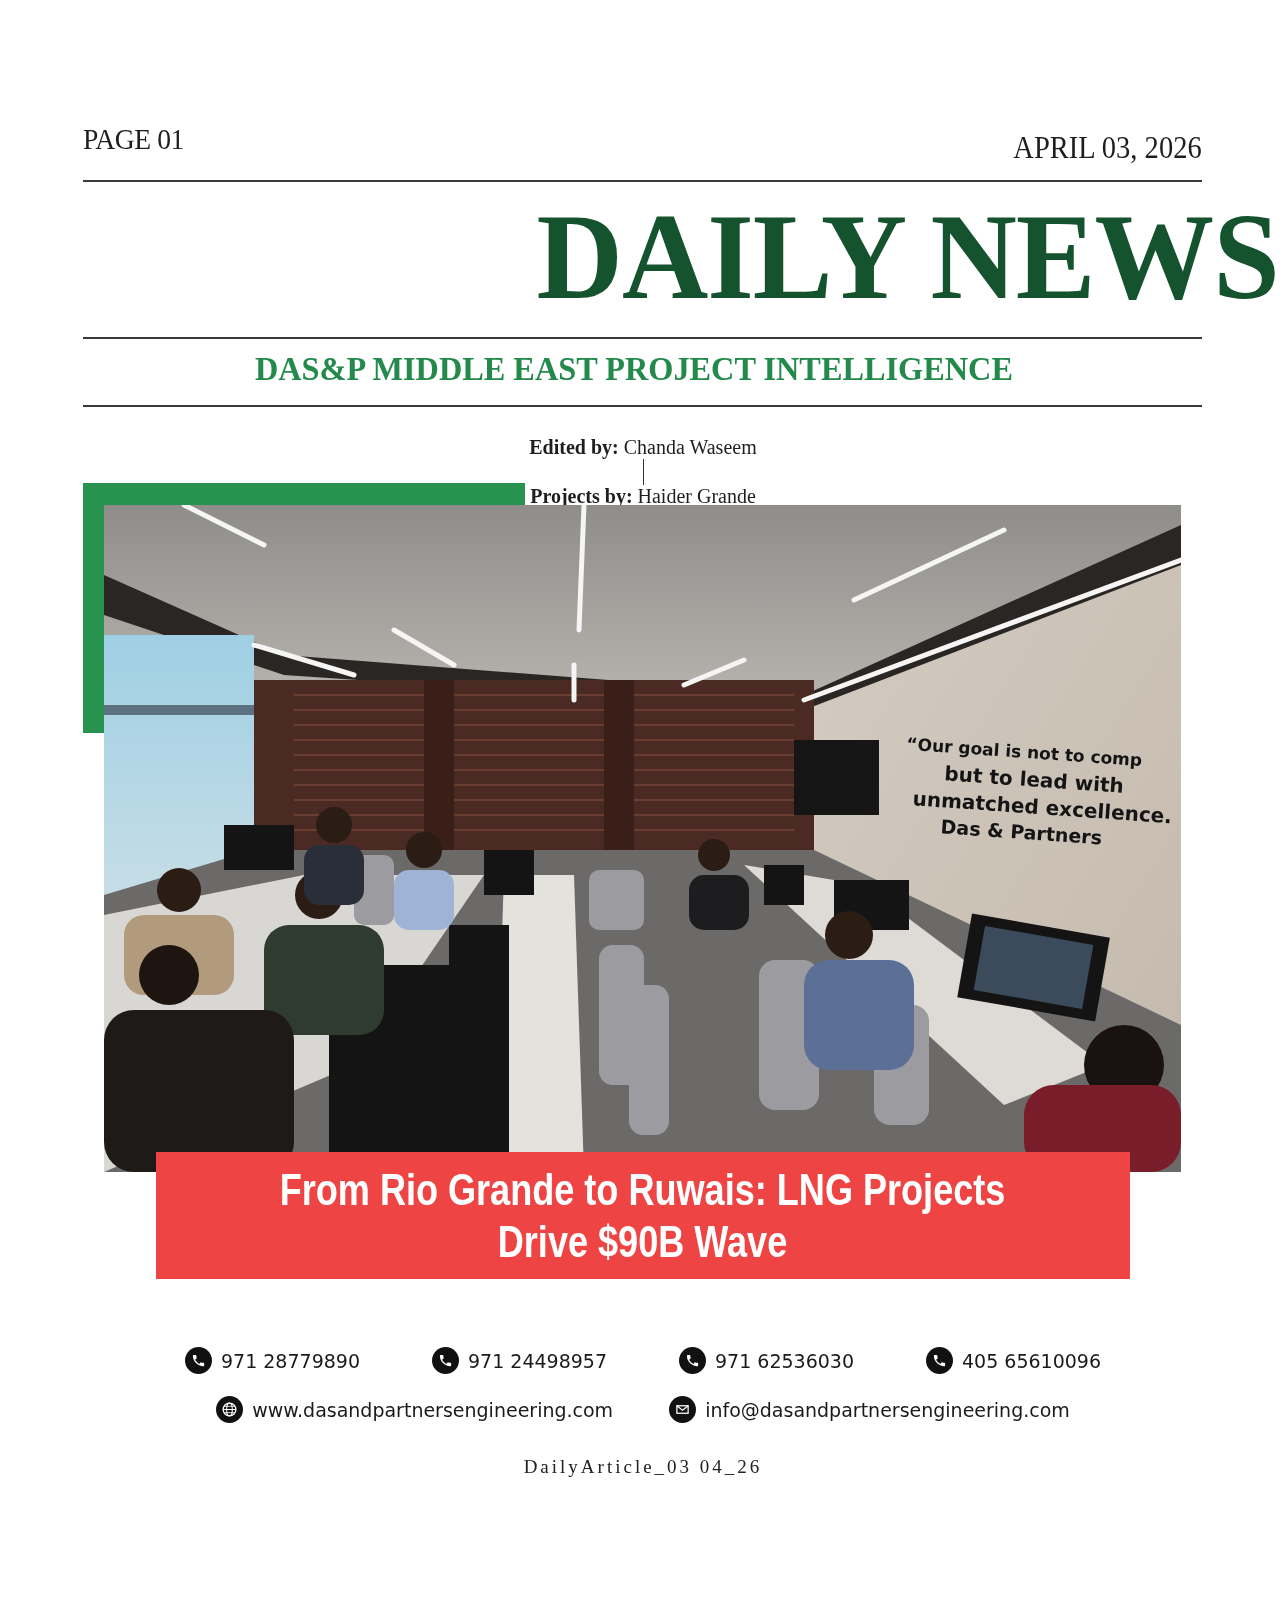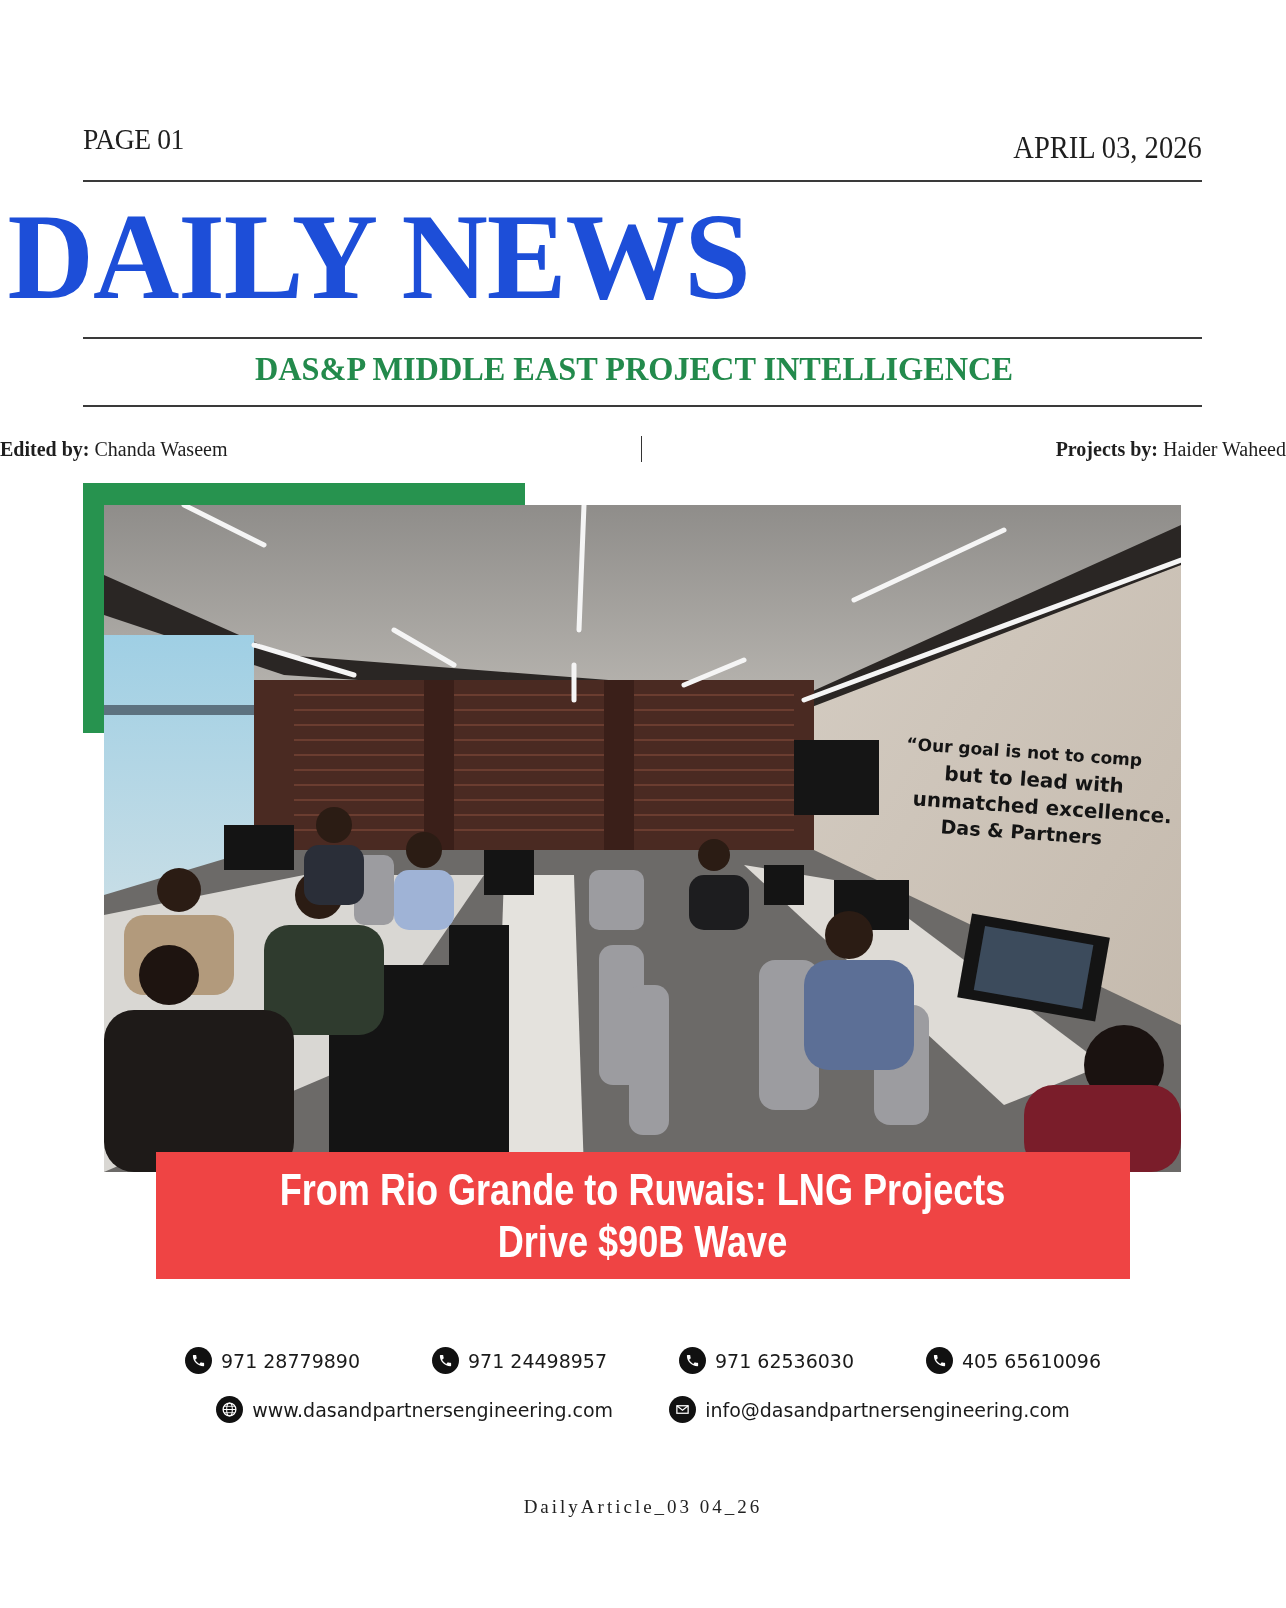--- a/index.html
+++ b/index.html
@@ -8,7 +8,7 @@
   .page-num { left:83px; top:122px; font-size:30px; font-family:"Liberation Serif", serif; letter-spacing:-0.5px; transform:scaleX(0.92); transform-origin:left top; }
   .date { right:84px; top:130px; font-size:31px; font-family:"Liberation Serif", serif; transform:scaleX(0.92); transform-origin:right top; }
   .rule { left:83px; width:1119px; height:2px; background:#3a3a3a; }
-  .masthead { left:0; width:1286px; top:196px; text-align:left; font-size:122px; font-weight:bold; font-family:"Liberation Serif", serif; color:#1d4ed8; line-height:1; letter-spacing:-1px; }
+  .masthead { left:0; width:1286px; top:196px; text-align:right; font-size:122px; font-weight:bold; font-family:"Liberation Serif", serif; color:#14532d; line-height:1; letter-spacing:-1px; }
   .masthead span { display:inline-block; transform:scaleX(0.98); }
   .subtitle { left:0; width:1268px; top:352px; text-align:center; font-size:34px; font-weight:bold; color:#238a4c; font-family:"Liberation Serif", serif; line-height:1; }
   .subtitle span { display:inline-block; transform:scaleX(0.95); }

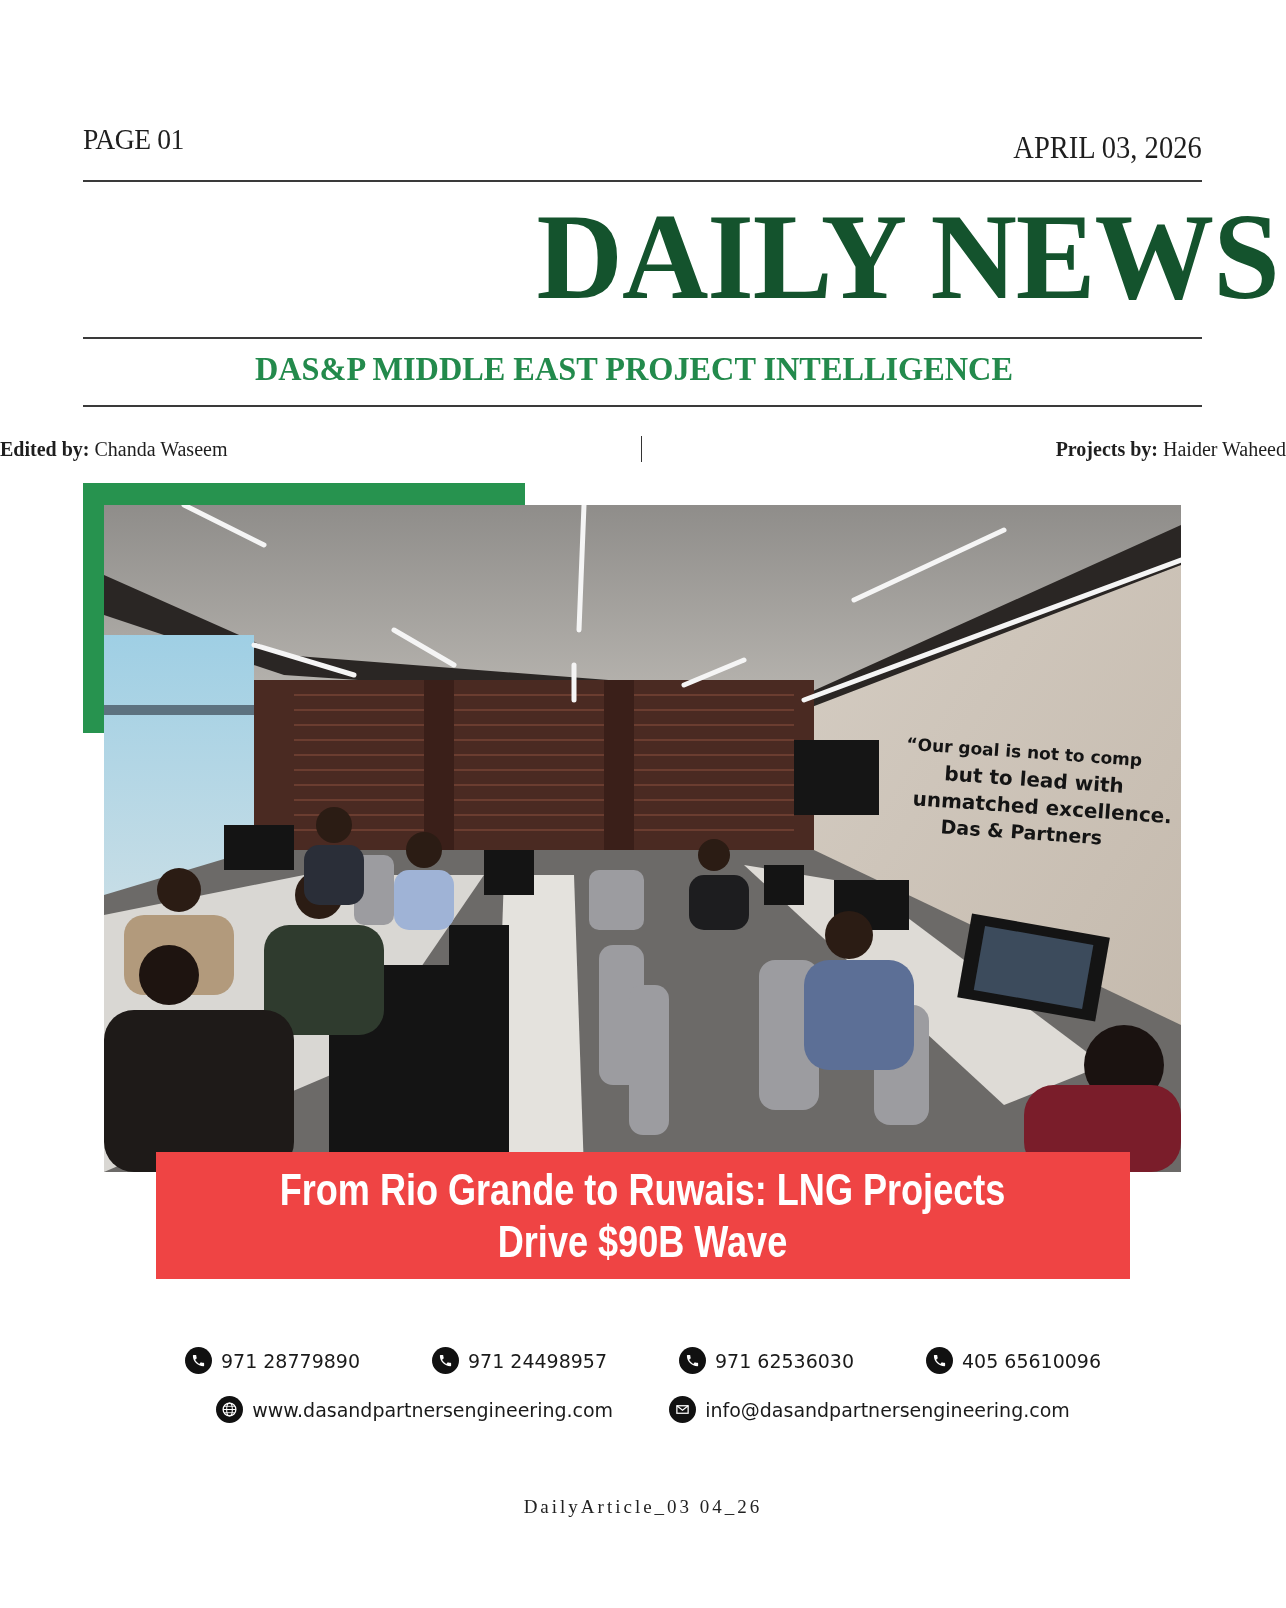--- a/index.html
+++ b/index.html
@@ -12,7 +12,7 @@
   .masthead span { display:inline-block; transform:scaleX(0.98); }
   .subtitle { left:0; width:1268px; top:352px; text-align:center; font-size:34px; font-weight:bold; color:#238a4c; font-family:"Liberation Serif", serif; line-height:1; }
   .subtitle span { display:inline-block; transform:scaleX(0.95); }
-  .credits { left:0; width:1286px; top:436px; text-align:center; font-size:20px; font-family:"Liberation Serif", serif; display:flex; justify-content:space-between; align-items:center; }
+  .credits { left:0; width:1286px; top:436px; text-align:center; font-size:20px; font-family:"Liberation Serif", serif; display:flex; justify-content:space-between; align-items:center;flex-direction:column; }
   .credits b { font-weight:bold; }
   .credit-sep { display:inline-block; width:1px; height:26px; background:#333; margin:0 26px; }
   .accent { left:83px; top:483px; width:442px; height:250px; background:#27934f; }

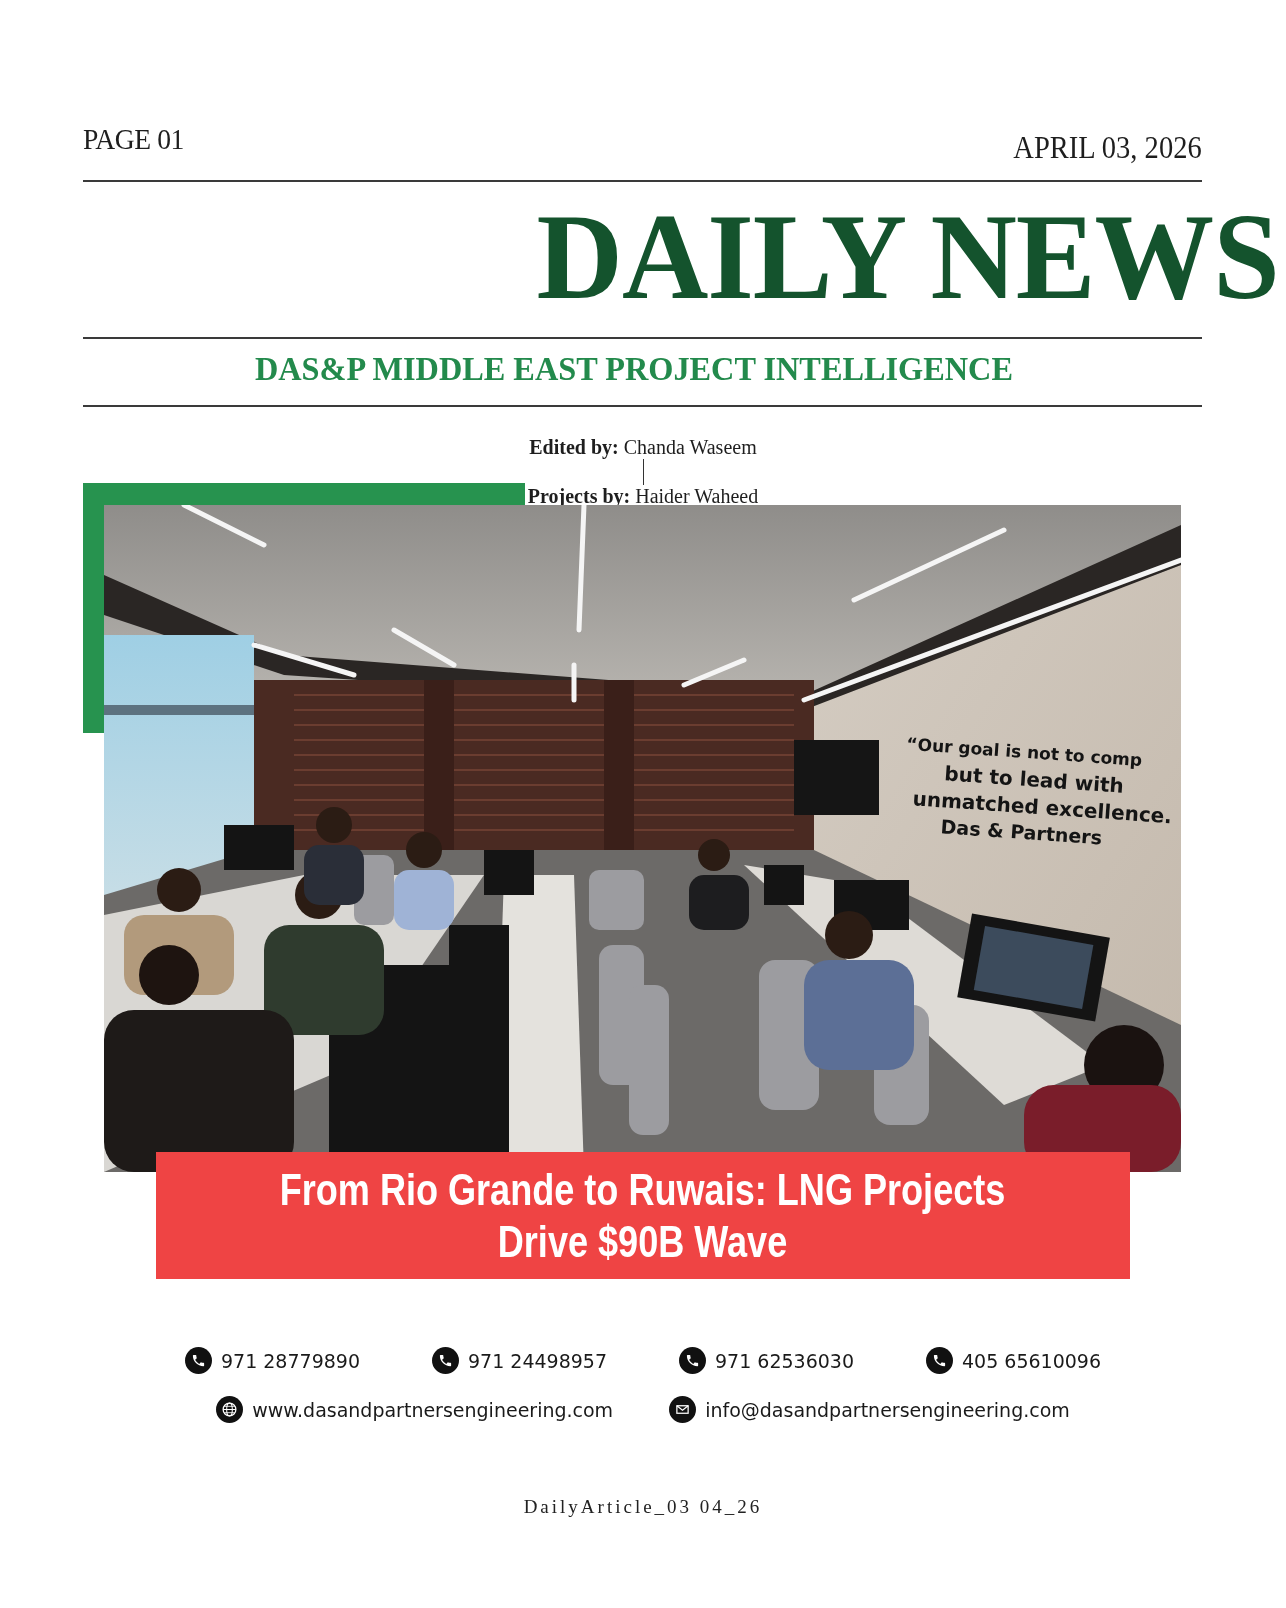--- a/index.html
+++ b/index.html
@@ -41,7 +41,7 @@
 <div class="abs credits">
   <span><b>Edited by:</b> <span>Chanda Waseem</span></span>
   <span class="credit-sep"></span>
-  <span><b>Projects by:</b> <span>Haider Waheed</span></span>
+  <span><b>Projects by:</b> <span>Haider Grande</span></span>
 </div>
 
 <div class="abs accent"></div>

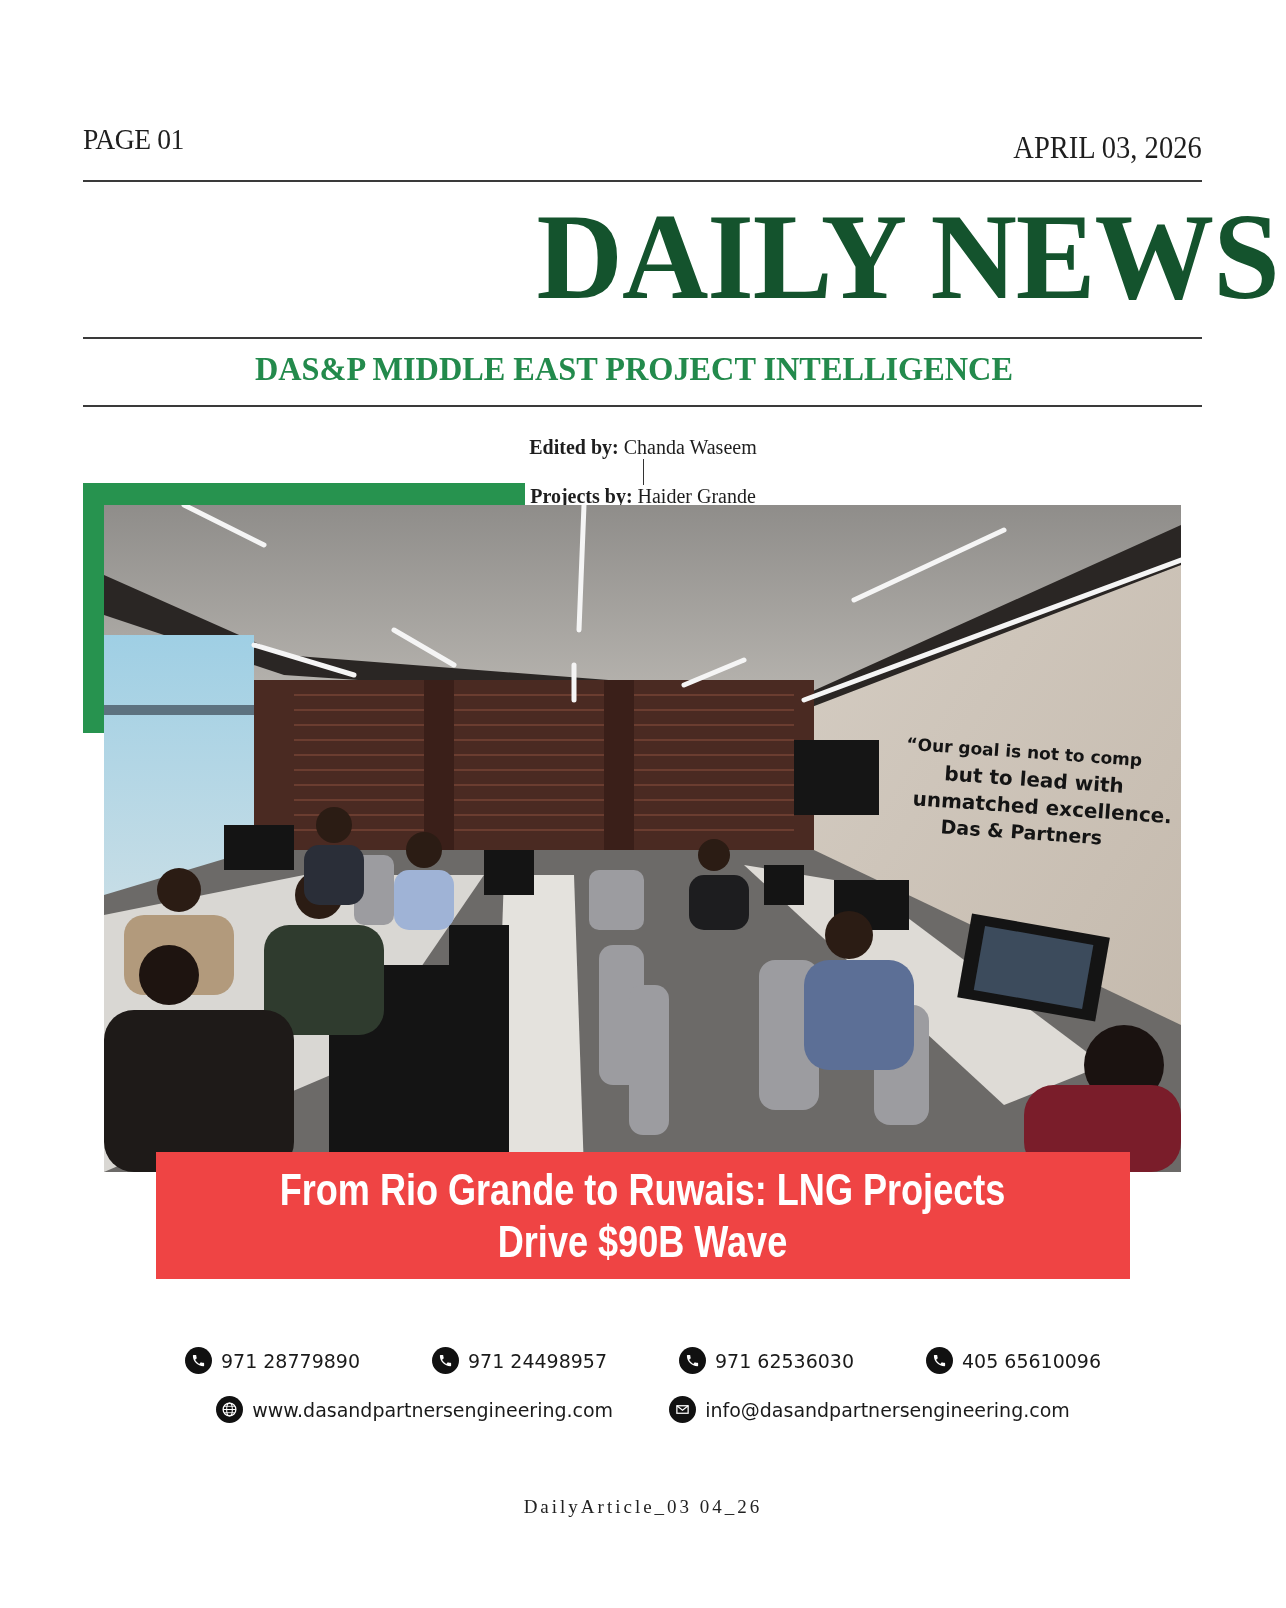--- a/index.html
+++ b/index.html
@@ -22,7 +22,7 @@
   .contacts-row { left:0; width:1286px; display:flex; justify-content:center; font-family:"DejaVu Sans", sans-serif; font-size:19px; color:#1a1a1a; }
   .contact { display:flex; align-items:center; gap:9px; }
   .contact .ico { width:27px; height:27px; border-radius:50%; background:#111; display:flex; align-items:center; justify-content:center; }
-  .footer-code { left:0; width:1286px; top:1496px; text-align:center; font-size:19px; letter-spacing:3px; font-family:"Liberation Serif", serif; color:#222; }
+  .footer-code { left:0; width:1286px; top:1456px; text-align:center; font-size:19px; letter-spacing:3px; font-family:"Liberation Serif", serif; color:#222; }
 </style>
 </head>
 <body>

